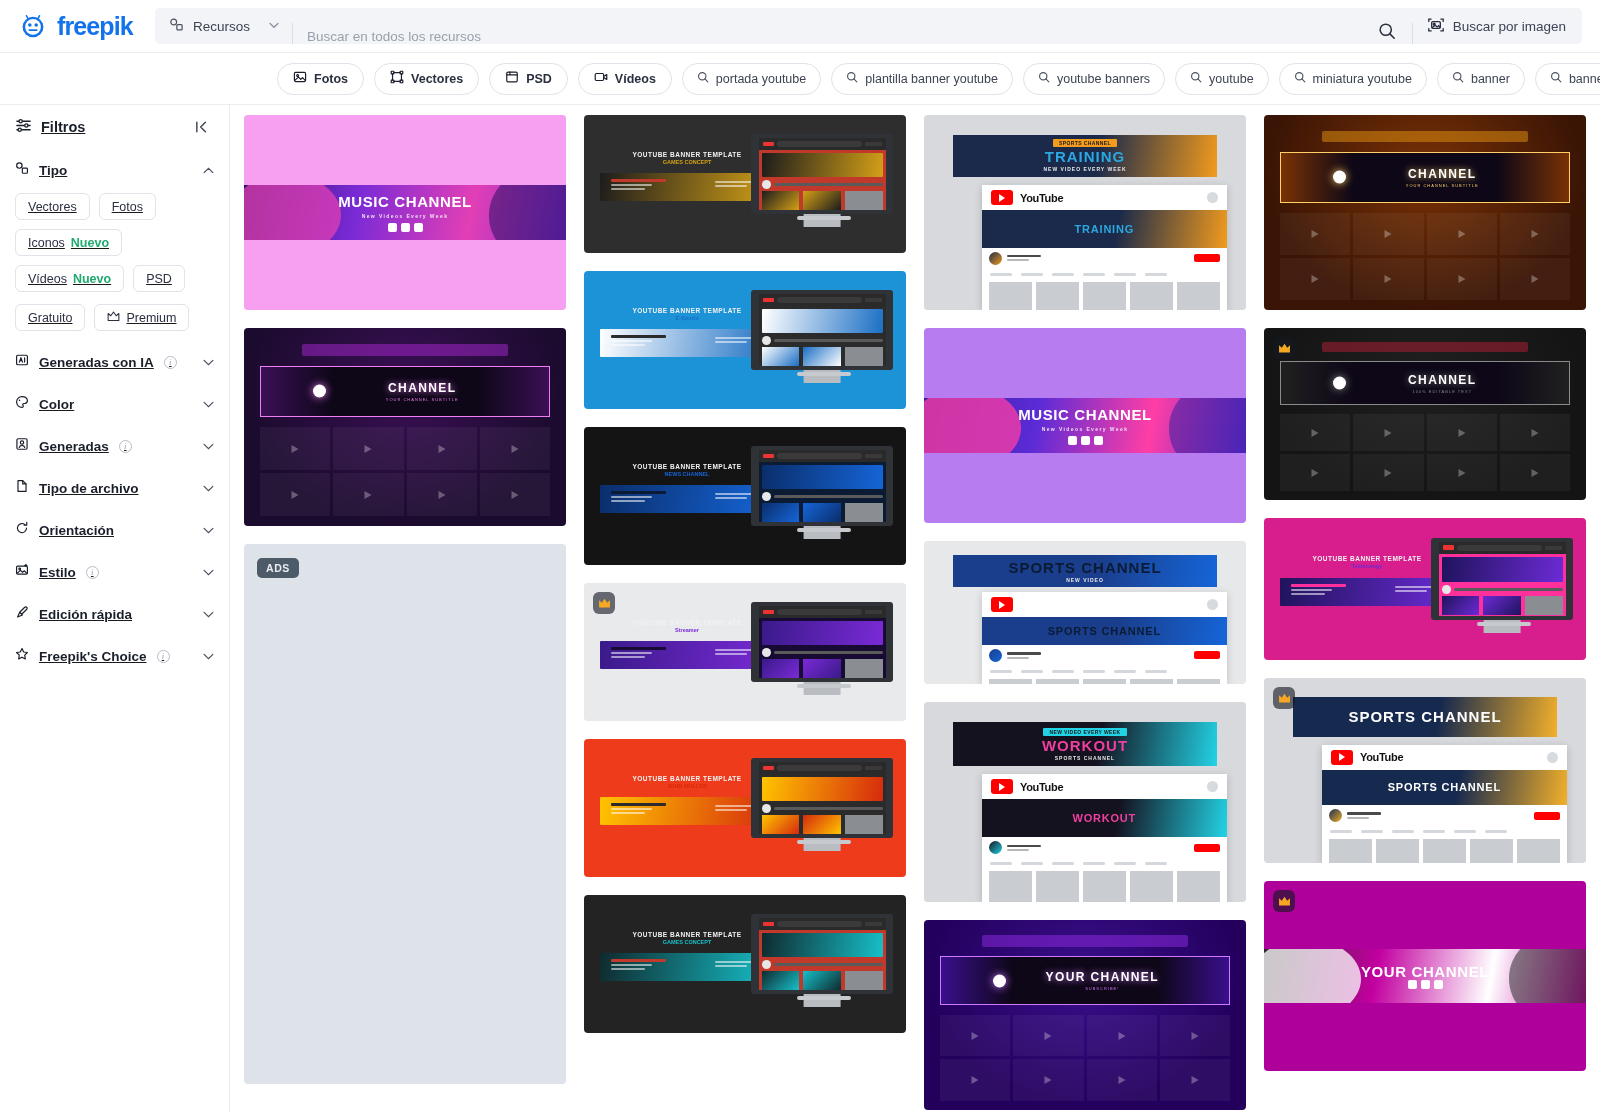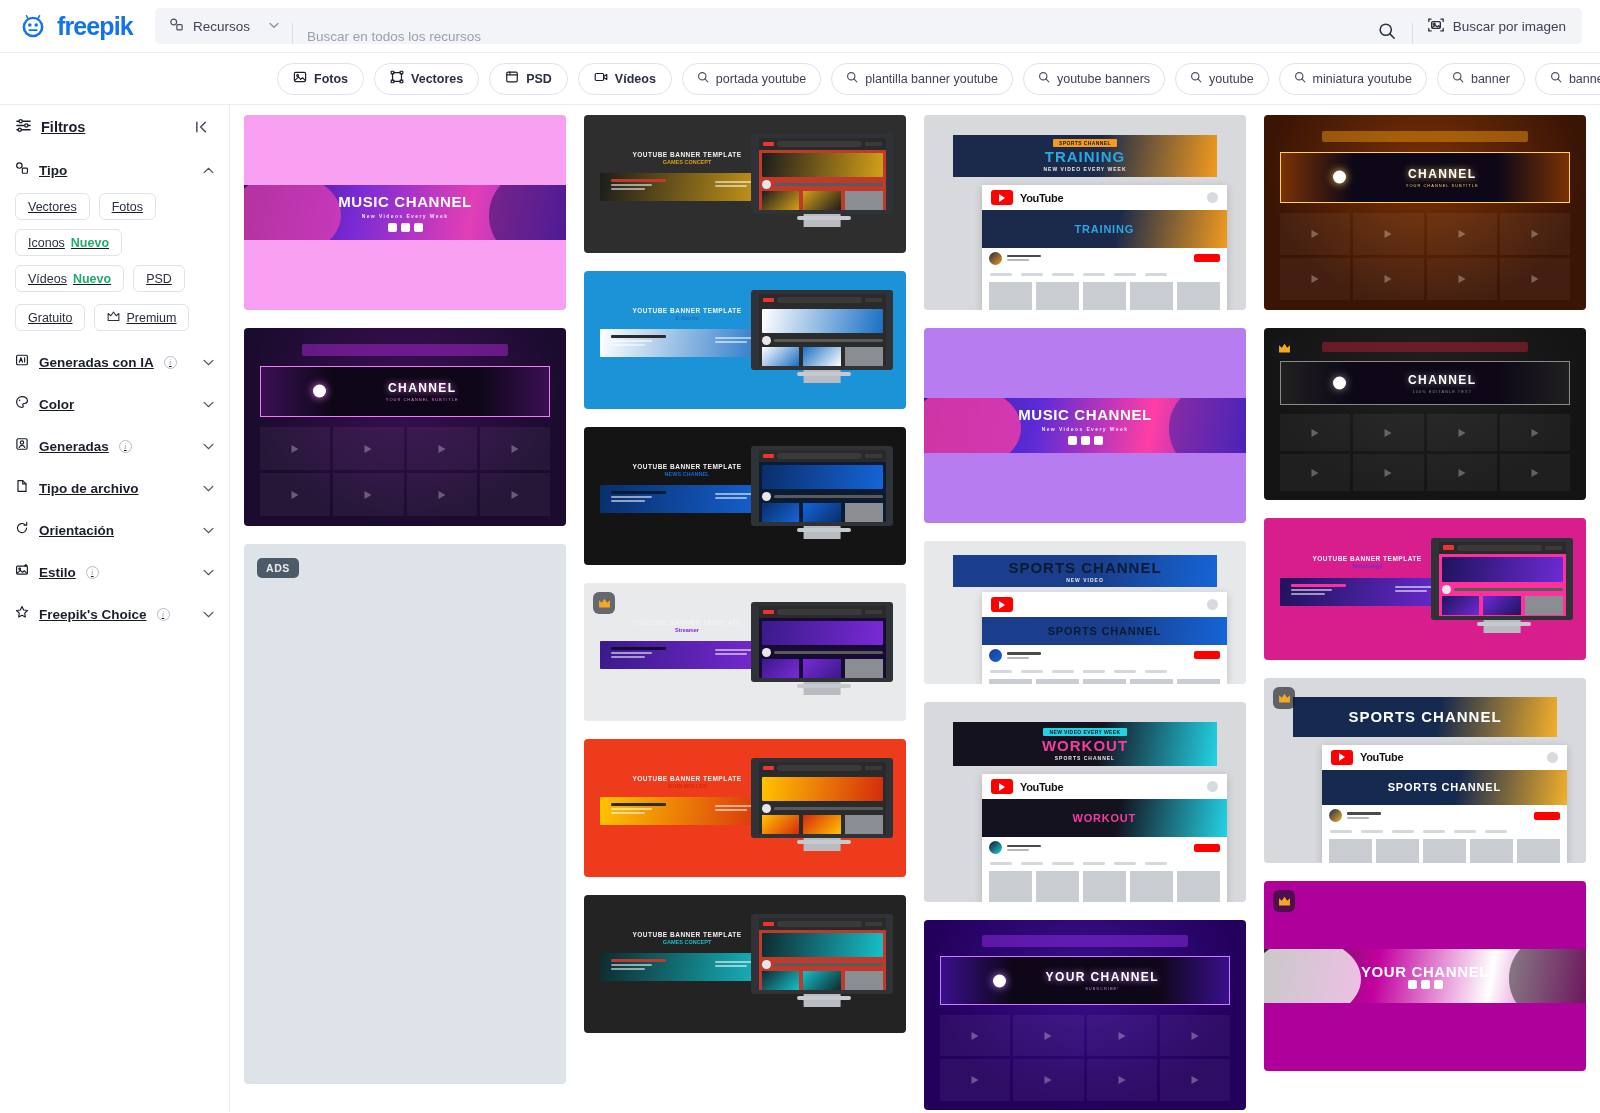--- a/index.html
+++ b/index.html
@@ -488,6 +488,18 @@
         <div class="fgroup">
           <div class="fhead">
             <span><svg width="14" height="14" viewBox="0 0 16 16" fill="none" stroke="#1a1f2b" stroke-width="1.35" stroke-linecap="round" stroke-linejoin="round">
+                <path d="M13.4 2.6 a1.6 1.6 0 0 0 -2.3 0 L5.4 8.3 l2.3 2.3 5.7-5.7 a1.6 1.6 0 0 0 0 -2.3z"></path>
+                <path d="M5.4 8.3 L3 13.8 l5.5-2.4"></path>
+              </svg></span>
+            <span class="ftitle">Edición rápida</span>
+            <span class="chev"><svg width="11" height="7" viewBox="0 0 12 8" fill="none" stroke="#4b5160" stroke-width="1.4">
+                <path d="M1 1.6 L6 6.4 L11 1.6" stroke-linecap="round"></path>
+              </svg></span>
+          </div>
+        </div>
+        <div class="fgroup">
+          <div class="fhead">
+            <span><svg width="14" height="14" viewBox="0 0 16 16" fill="none" stroke="#1a1f2b" stroke-width="1.35" stroke-linecap="round" stroke-linejoin="round">
                 <path d="M8 1.8 l1.9 3.9 4.3.6 -3.1 3 .7 4.3 -3.8-2 -3.8 2 .7-4.3 -3.1-3 4.3-.6 z"></path>
               </svg></span>
             <span class="ftitle">Freepik's Choice</span>

